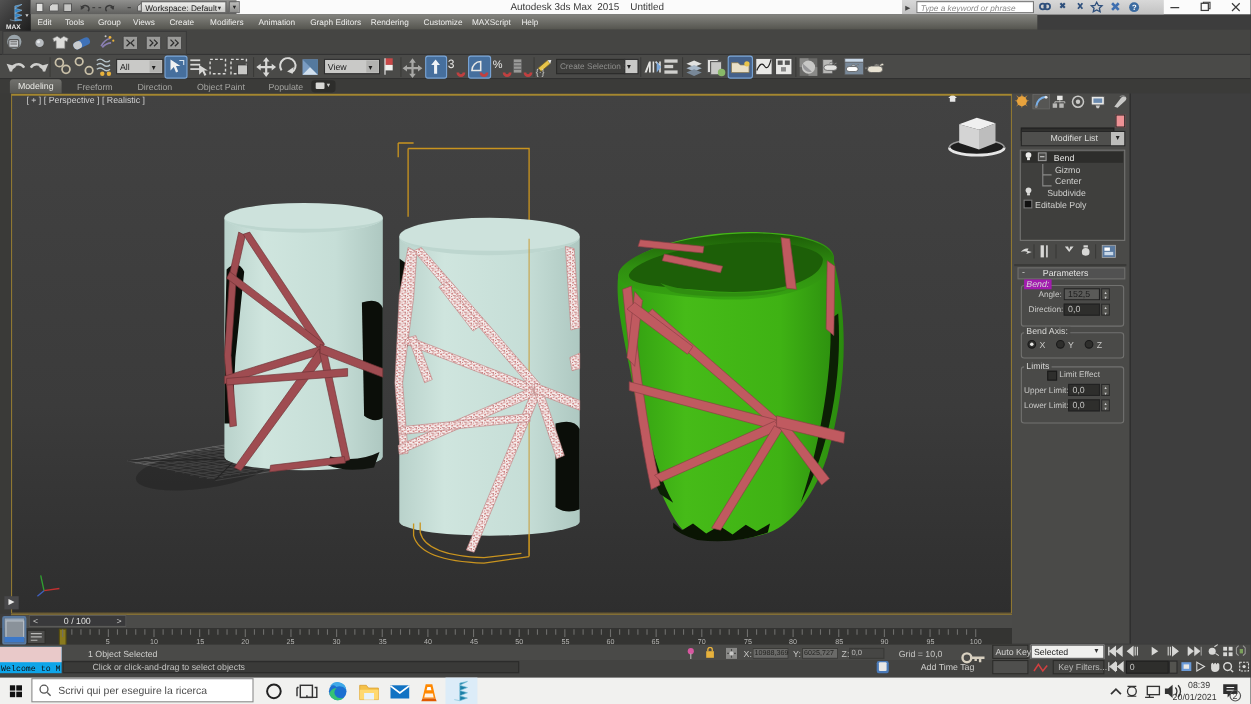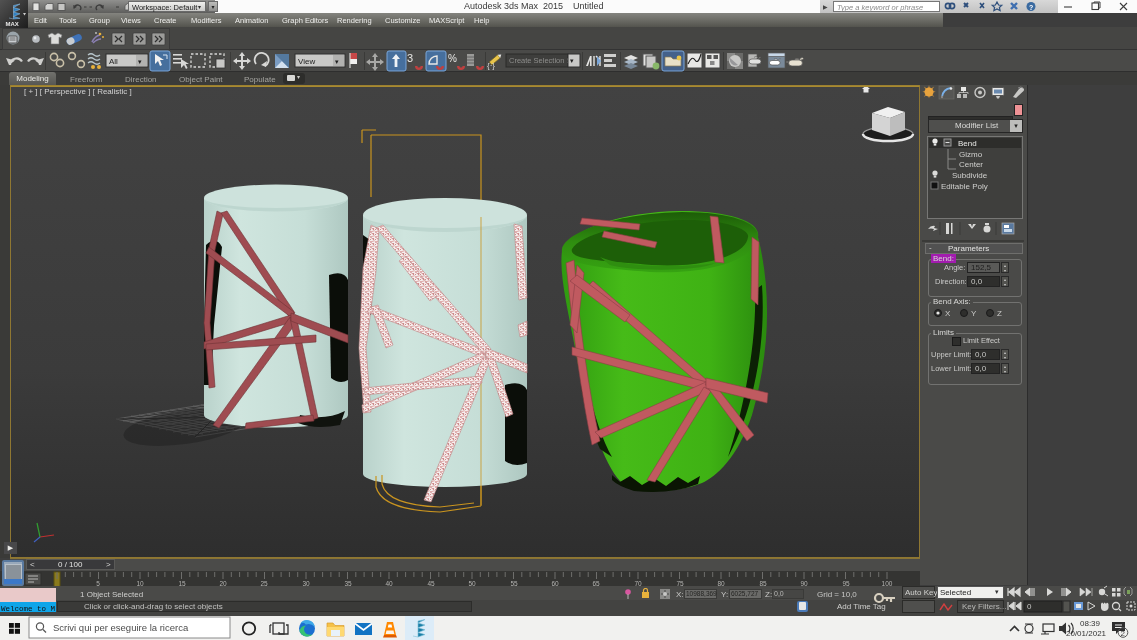--- a/index.html
+++ b/index.html
@@ -527,7 +527,7 @@
 <div class="abs" style="left:948px;top:244px;font-size:8px;color:#e4e4e2;">Parameters</div>
 
 <div class="abs" style="left:928px;top:259px;width:92px;height:36px;border:1px solid #727270;border-radius:3px;"></div>
-<div class="abs" style="left:931px;top:254px;font-size:8px;color:#d8d8d6;background:#a21caf;padding:0 2px;">Bend:</div>
+<div class="abs" style="left:931px;top:254px;font-size:8px;color:#d8d8d6;background:#a21caf;padding:0 2px;font-style:italic;">Bend:</div>
 <div class="abs" style="left:944px;top:263px;font-size:7.5px;color:#cacac8;">Angle:</div>
 <div class="abs" style="left:967px;top:262px;width:33px;height:11px;background:#555553;"></div>
 <div class="abs dfield" style="left:967px;top:262px;width:33px;height:11px;padding-left:3px;background:#5a5a58;color:#1e1e1e;">152,5</div>

